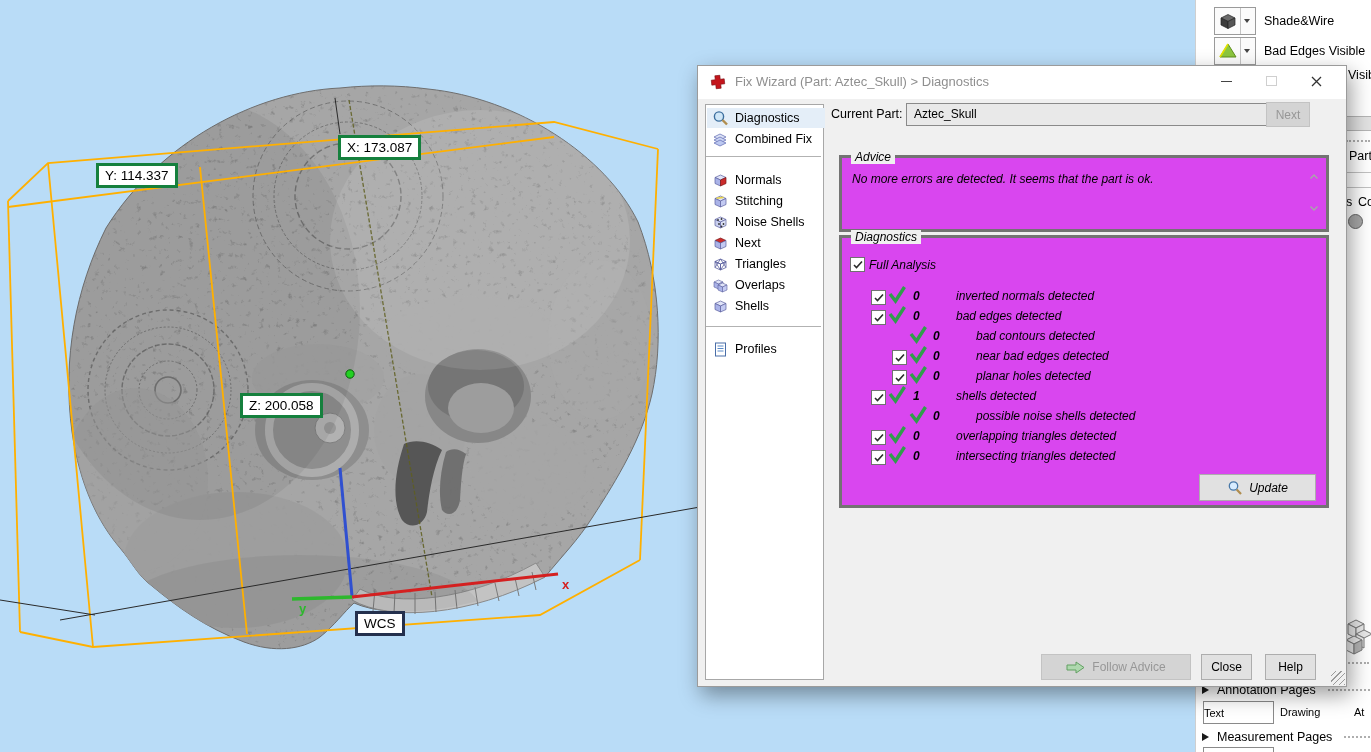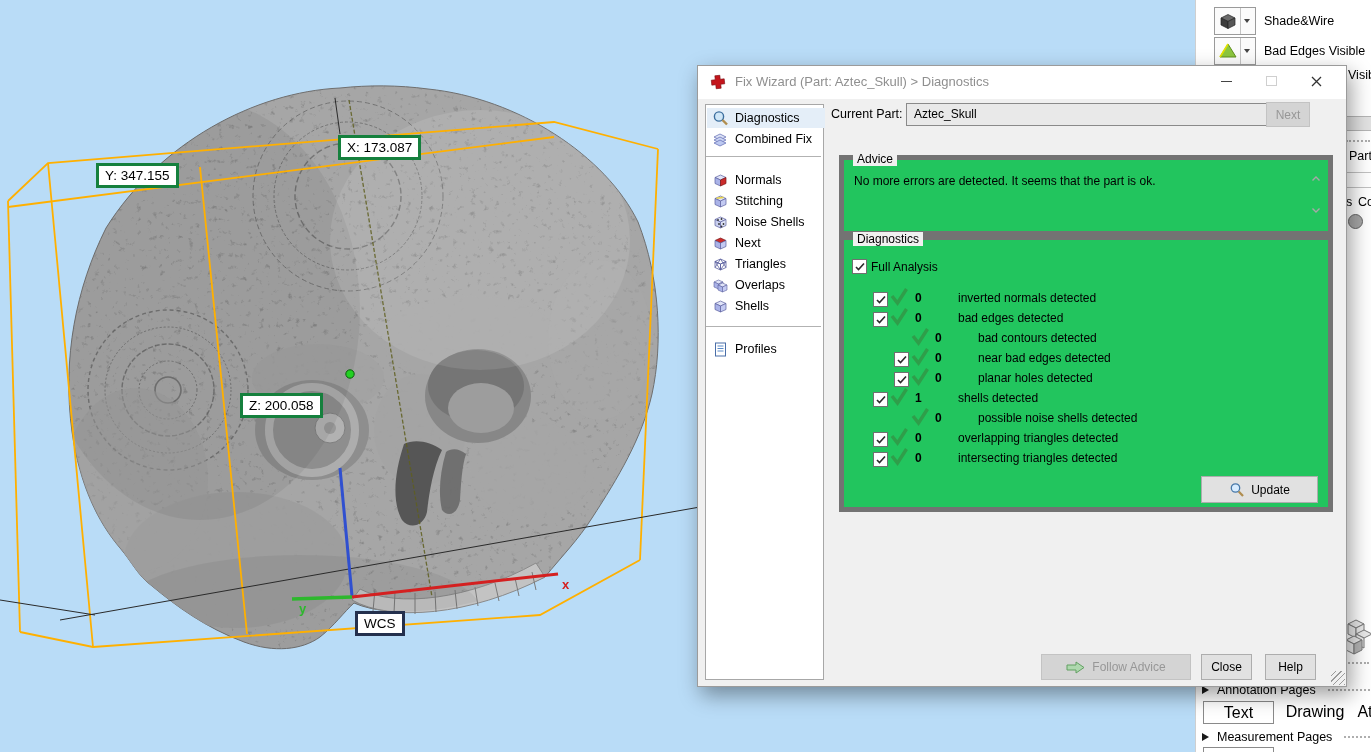--- a/index.html
+++ b/index.html
@@ -33,7 +33,7 @@
   .btn{position:absolute;background:#e1e1e1;border:1px solid #adadad;font-size:12px;color:#000;
        display:flex;align-items:center;justify-content:center;gap:6px;}
   .btn.disabled{background:#d4d4d4;border-color:#c3c3c3;color:#979797;}
-  .fieldset{position:absolute;border:5px solid #737373;background:#22c55e;}
+  .fieldset{position:absolute;border:3px solid #737373;background:#d946ef;font-style:italic;}
   .legend{position:absolute;top:-8px;left:9px;background:#f0f0f0;padding:0 4px;font-size:12px;color:#000;}
   .advice-text{position:absolute;left:10px;top:14px;font-size:12px;color:#000;}
   .scrollchev{position:absolute;right:6px;width:12px;height:12px;}

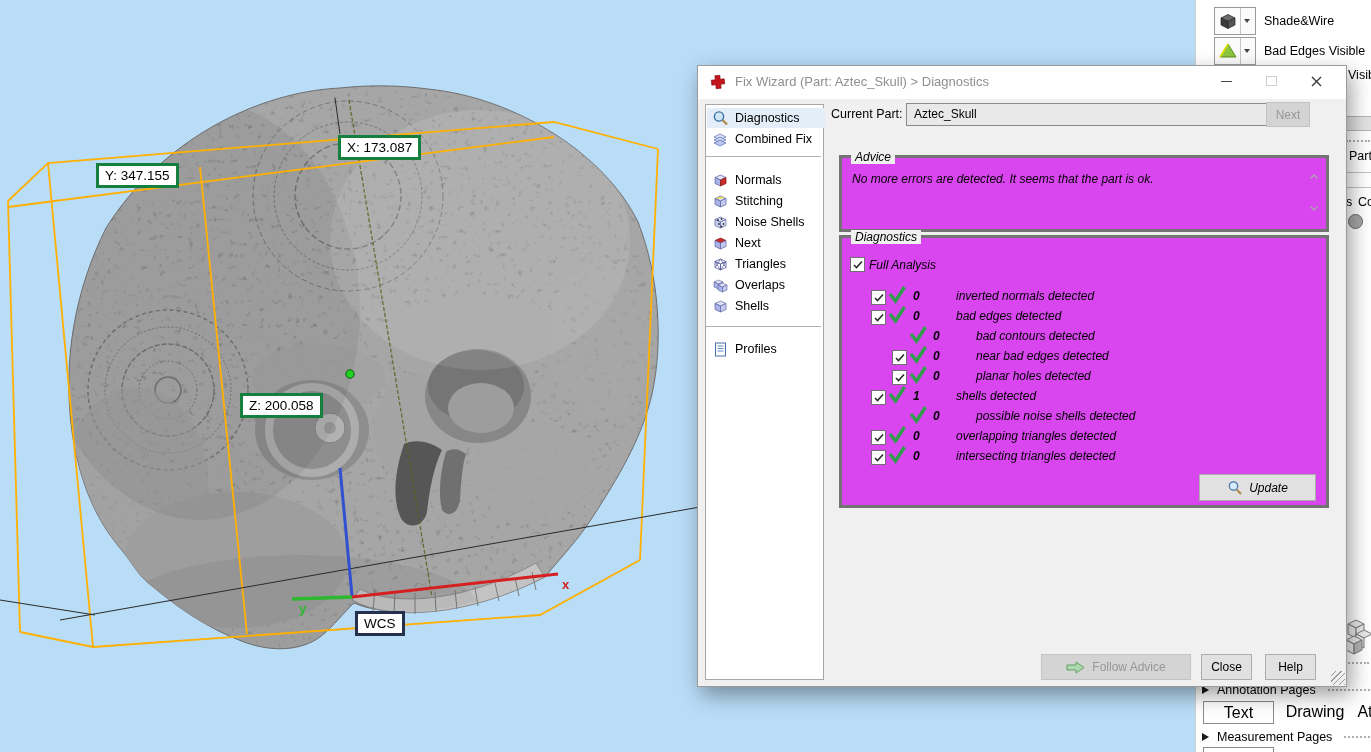--- a/index.html
+++ b/index.html
@@ -164,7 +164,7 @@
       <circle cx="350" cy="374" r="4.2" fill="#23d123" stroke="#0c5c0c"></circle>
     </svg>
 
-    <div class="mlabel" style="left:96px;top:163px">Y: 347.155</div>
+    <div class="mlabel" style="left:96px;top:163px">Y: 114.337</div>
     <div class="mlabel" style="left:338px;top:135px">X: 173.087</div>
     <div class="mlabel" style="left:240px;top:393px">Z: 200.058</div>
     <div class="mlabel wcs" style="left:355px;top:611px">WCS</div>

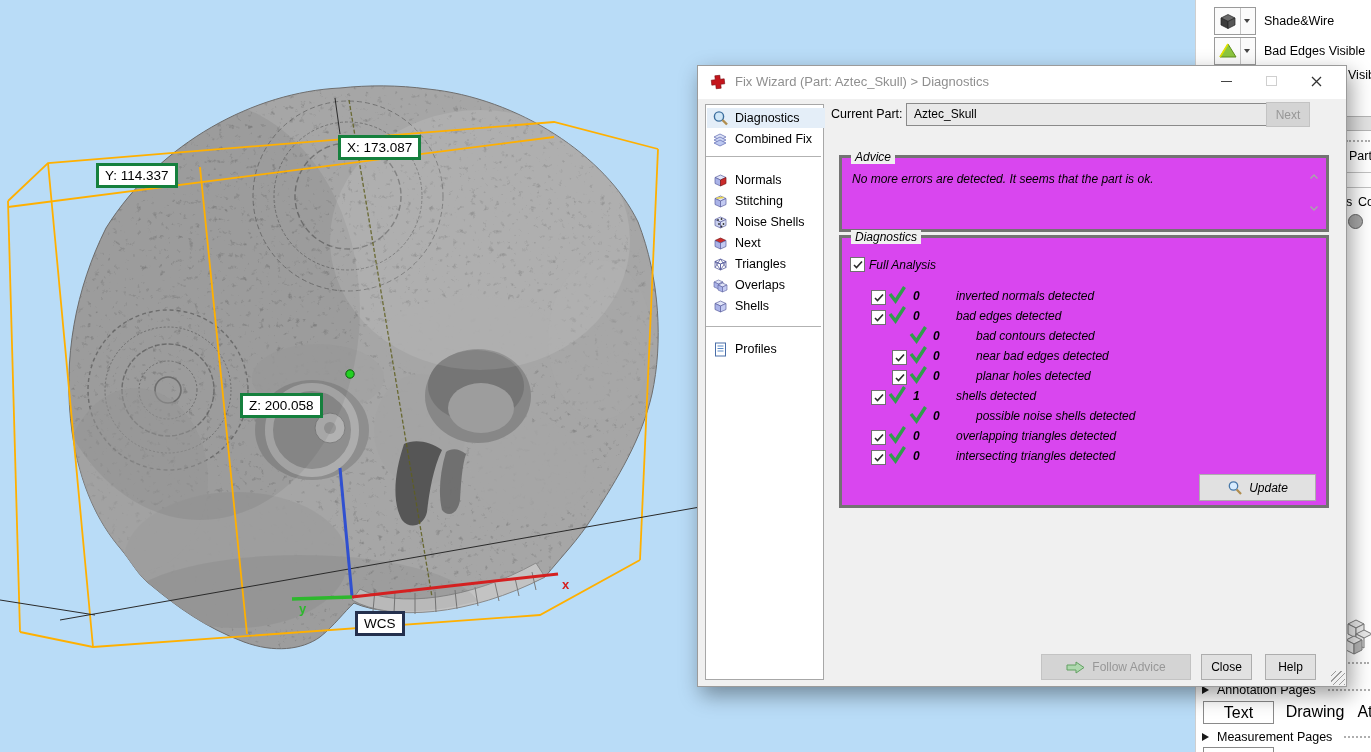--- a/index.html
+++ b/index.html
@@ -64,7 +64,7 @@
   .rbrow{position:absolute;left:6px;right:0;height:20px;display:flex;align-items:center;gap:8px;font-size:12.5px;color:#000;text-align:center;}
   .tri{width:0;height:0;border-left:7px solid #1a1a1a;border-top:4.5px solid transparent;border-bottom:4.5px solid transparent;}
   .rbrow .fill{flex:1;margin:0 2px 0 4px;}
-  .tab{position:absolute;height:21px;display:flex;align-items:center;justify-content:center;font-size:16px;color:#000;}
+  .tab{position:absolute;height:21px;display:flex;align-items:center;justify-content:flex-start;font-size:11px;color:#000;}
   .tab.sel{background:#fff;border:1px solid #8a8a8a;}
   .parttab{position:absolute;background:#fff;border:1px solid #8a8a8a;border-bottom:none;}
 </style>

